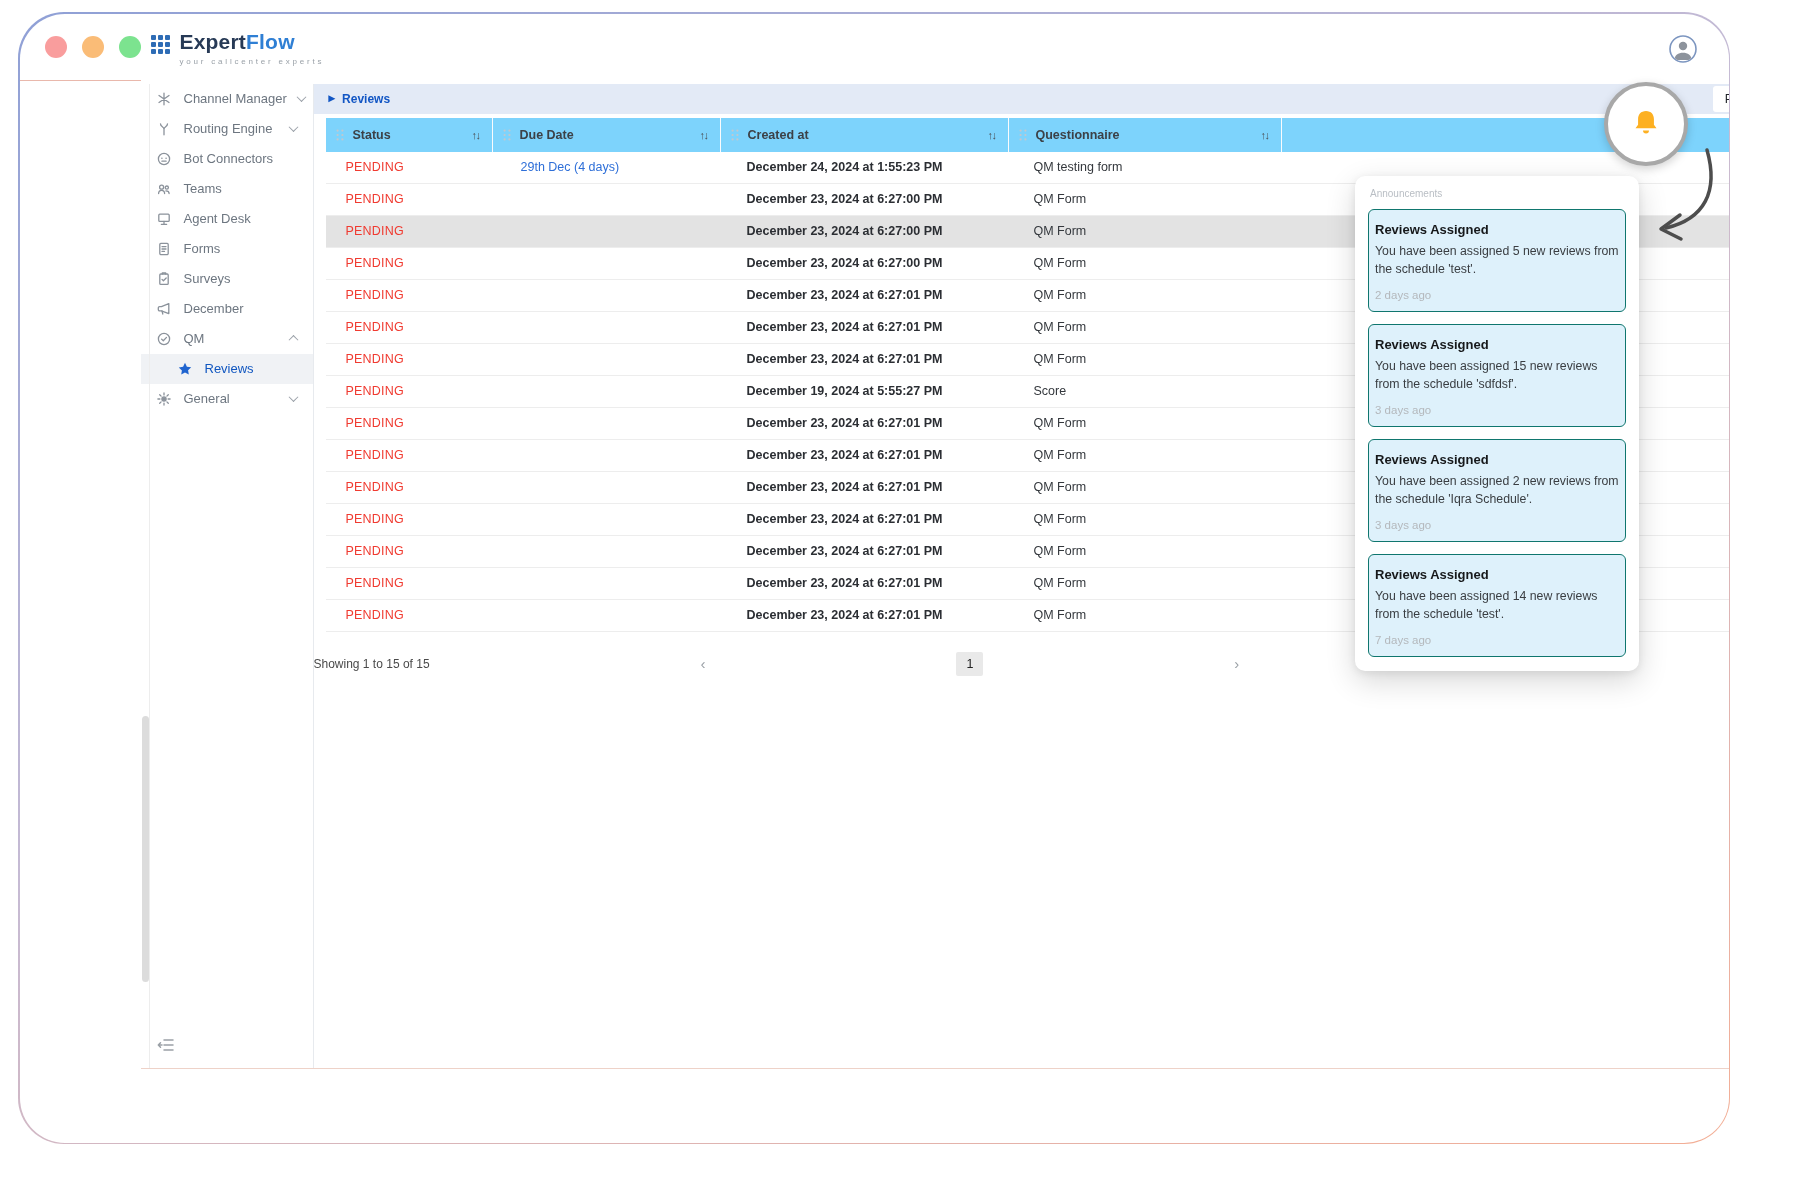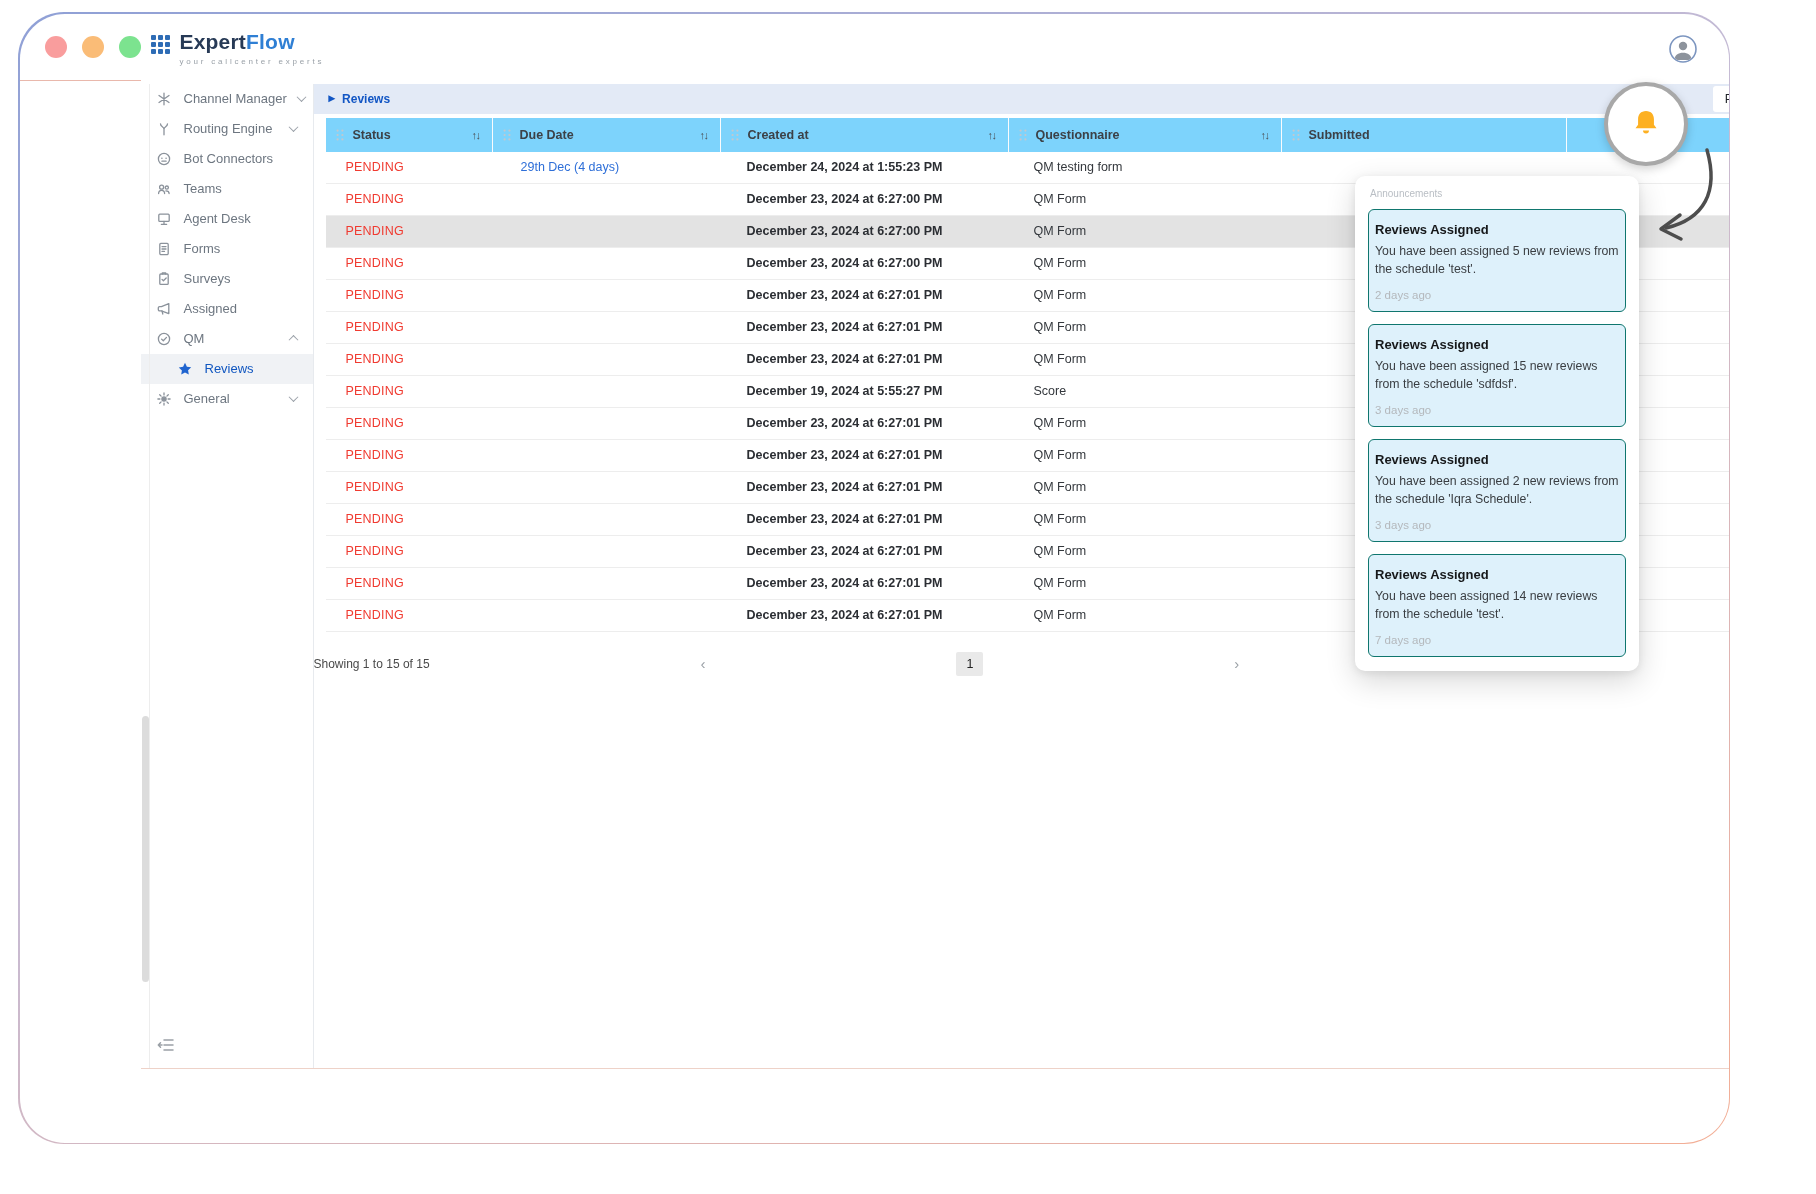--- a/index.html
+++ b/index.html
@@ -354,21 +354,6 @@
                     </span>
      <span class="h-label">Questionnaire</span>
                     <span class="h-sort">↑↓</span>
-                  </div>
-                  <div class="hc w5">
-                    <span class="h-drag">
-                      <svg width="8" height="12" viewBox="0 0 8 12">
-                        <g fill="currentColor">
-                          <circle cx="1.6" cy="1.6" r="1.1"></circle>
-                          <circle cx="6.4" cy="1.6" r="1.1"></circle>
-                          <circle cx="1.6" cy="6" r="1.1"></circle>
-                          <circle cx="6.4" cy="6" r="1.1"></circle>
-                          <circle cx="1.6" cy="10.4" r="1.1"></circle>
-                          <circle cx="6.4" cy="10.4" r="1.1"></circle>
-                        </g>
-                      </svg>
-                    </span>
-     <span class="h-label">Submitted</span>
                   </div>
                   <div class="hc w6">
                     <span class="h-sort">↑↓</span>

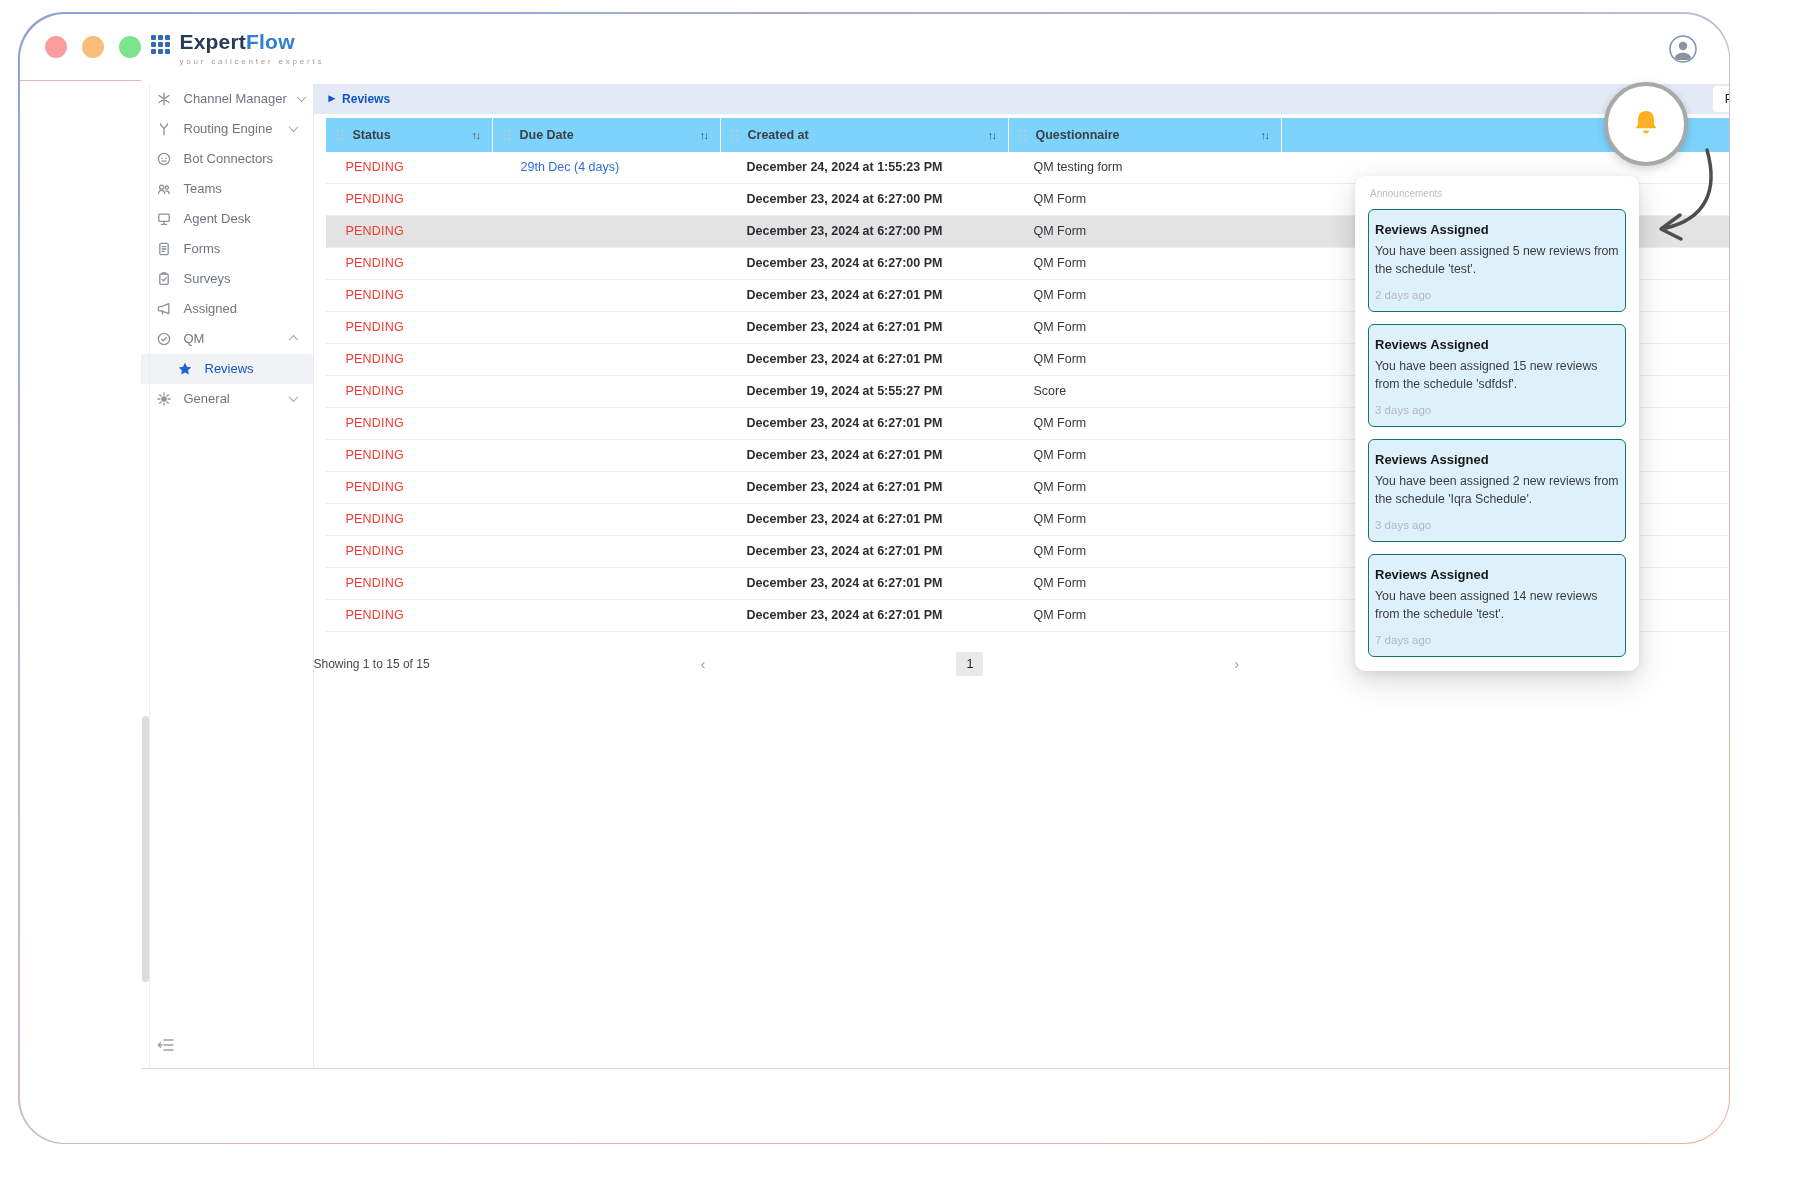--- a/index.html
+++ b/index.html
@@ -237,7 +237,7 @@
                       <path d="M6 10l.8 3"></path>
                     </svg>
                   </span>
-                  <span>Assigned</span>
+                  <span>December</span>
                 </div>
                 <div class="side-item">
                   <span class="s-icon">

